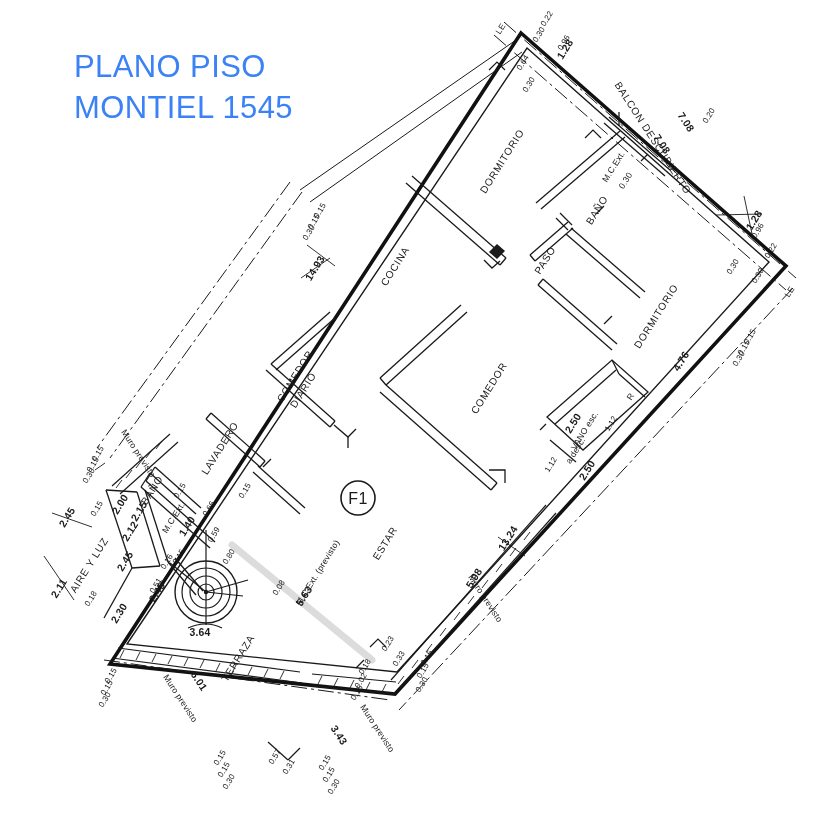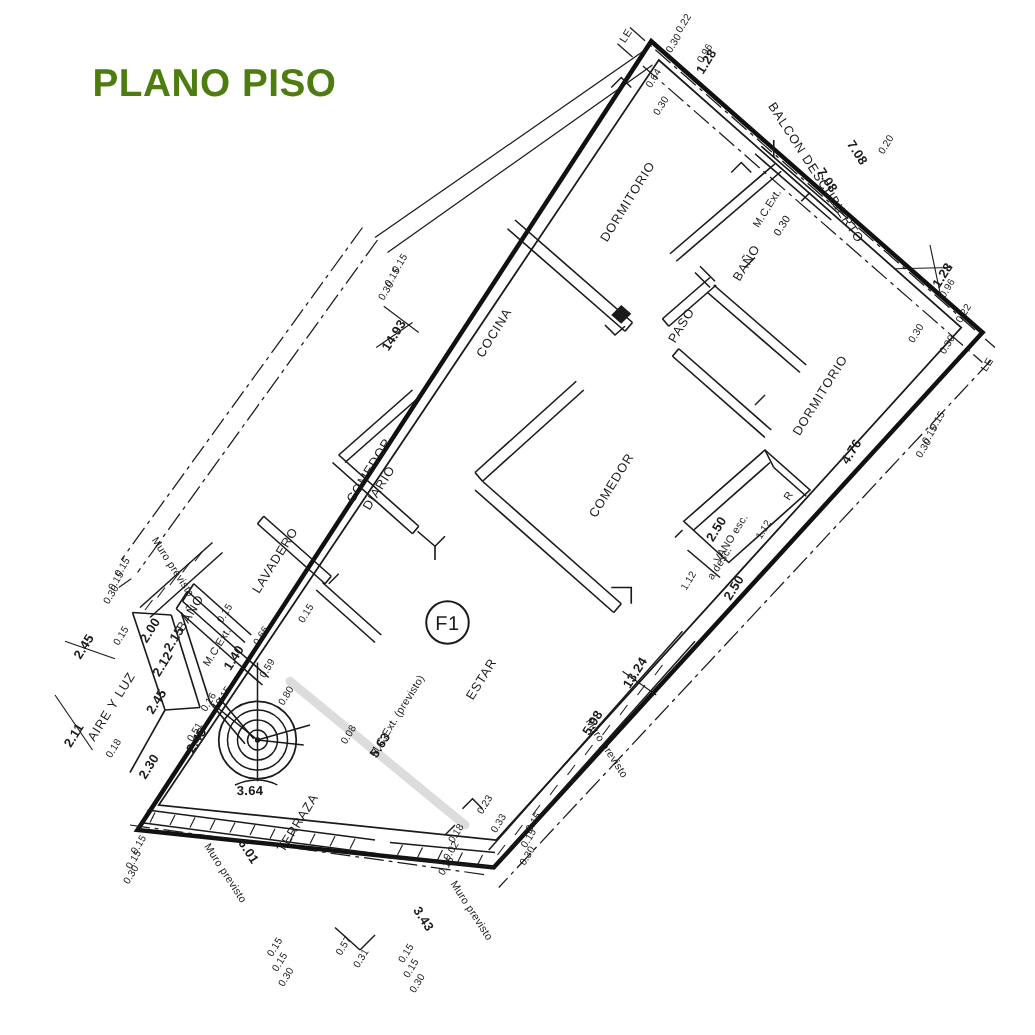--- a/index.html
+++ b/index.html
@@ -11,8 +11,8 @@
 
   .title-block{position:absolute;left:74px;top:46px;width:360px;}
   .title-line{font-family:"Liberation Sans", sans-serif;
-              font-weight:bold;font-size:31px;letter-spacing:.4px;
-              line-height:1.33;color:#4d7c0f;white-space:nowrap;}
+              font-weight:normal;font-size:31px;letter-spacing:.4px;
+              line-height:1.33;color:#3b82f6;white-space:nowrap;}
 
   svg text{font-family:"Liberation Sans", sans-serif;fill:#1a1a1a;}
   .rm{font-size:10.2px;letter-spacing:.75px;}

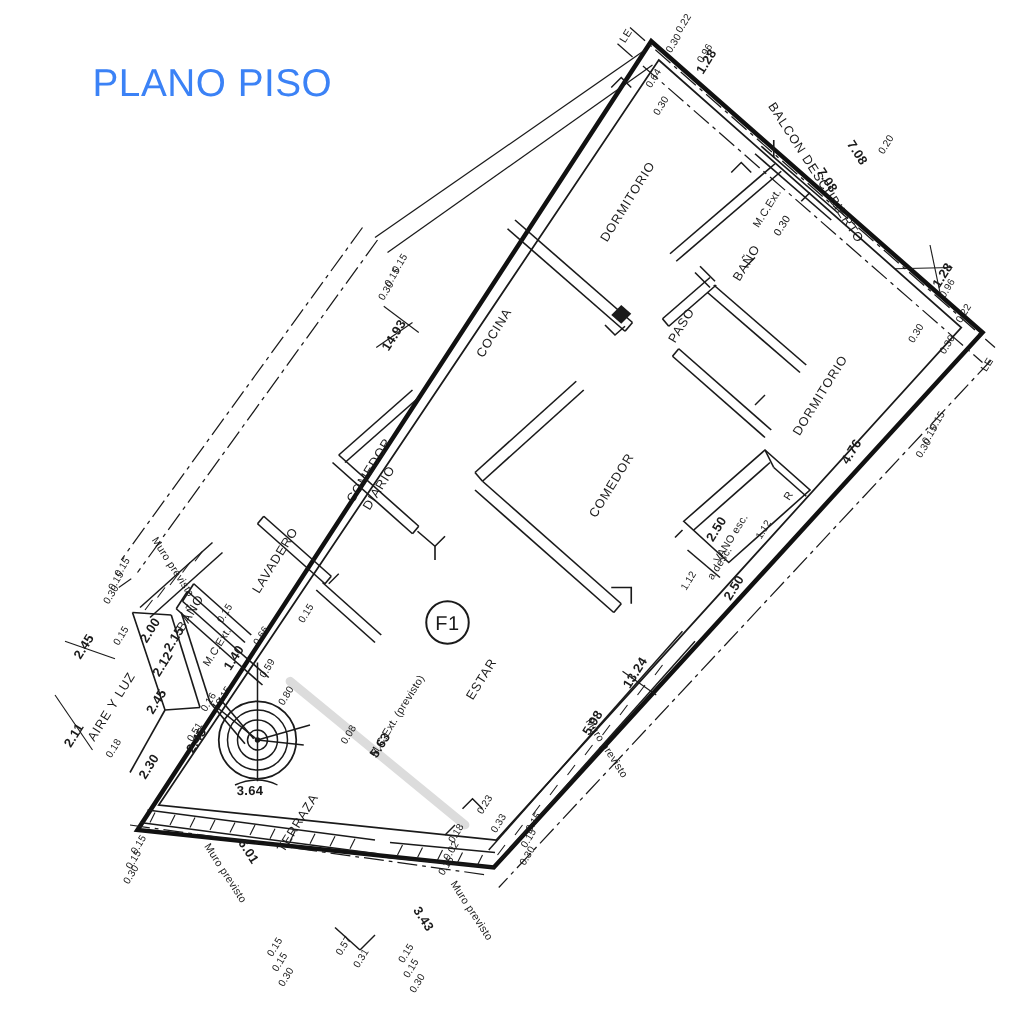--- a/index.html
+++ b/index.html
@@ -29,6 +29,7 @@
 
   <div class="title-block">
     <div class="title-line">PLANO PISO</div>
+    <div class="title-line">MONTIEL 1545</div>
   </div>
 
   <svg id="plan" viewBox="0 0 828 828">

